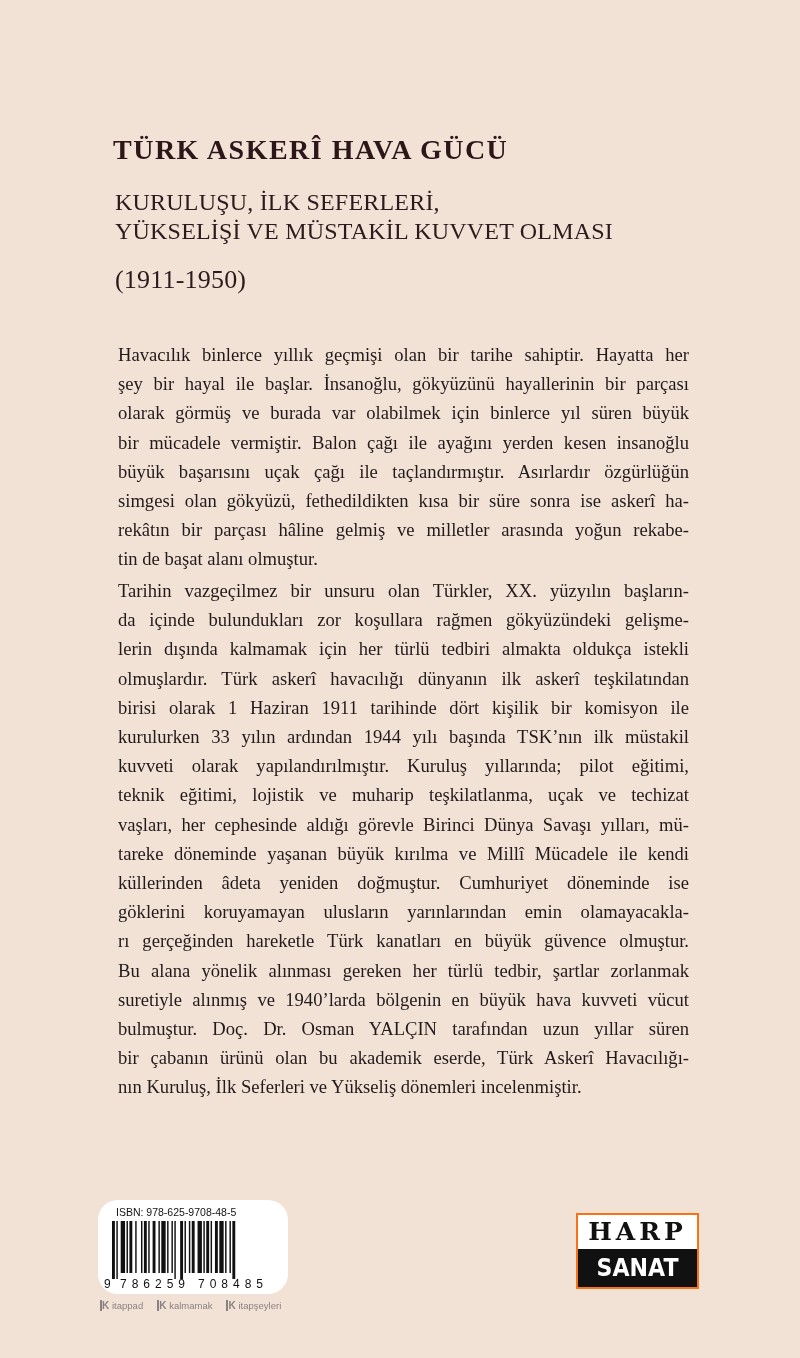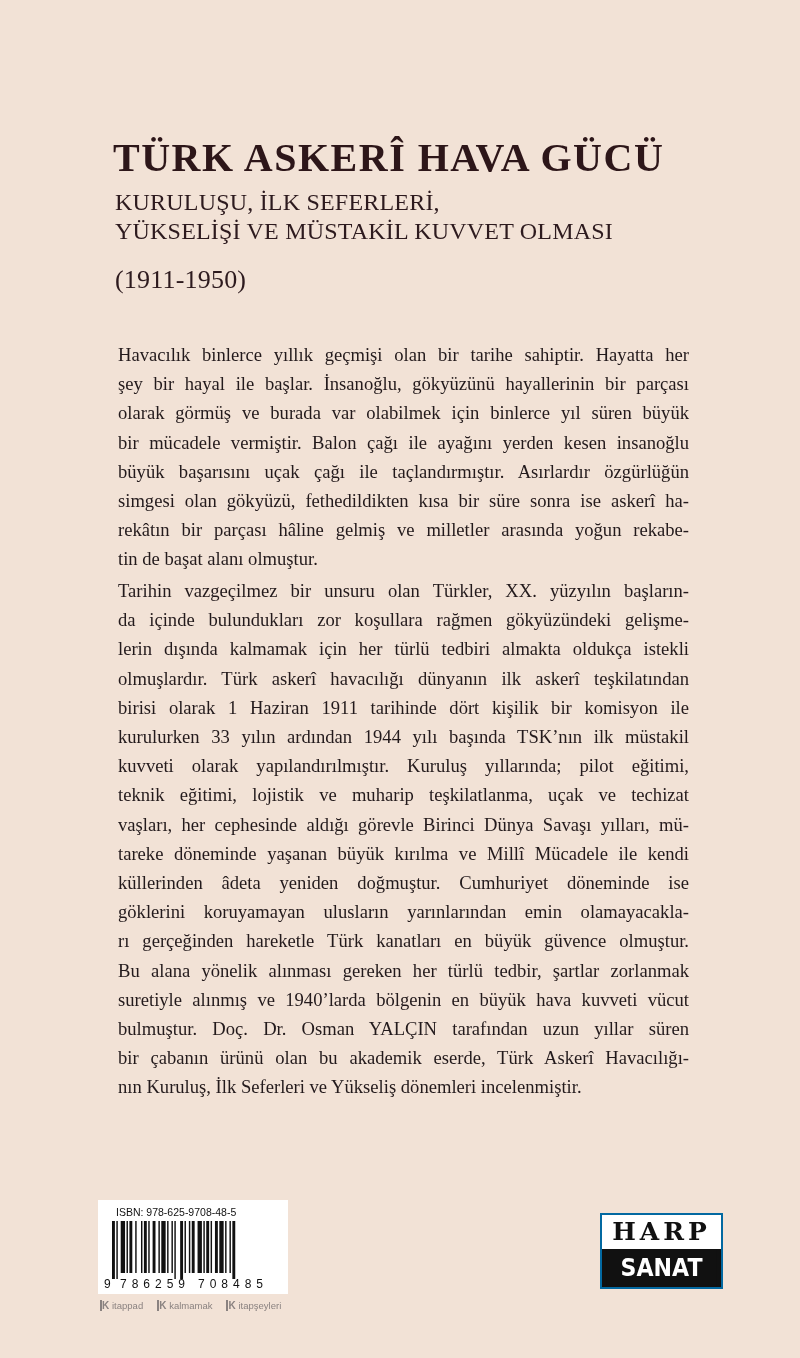--- a/index.html
+++ b/index.html
@@ -12,7 +12,7 @@
   }
   .title {
     position: absolute; left: 113px; top: 134px;
-    font-size: 40px; font-weight: bold; letter-spacing: 1.5px;
+    font-size: 28px; font-weight: bold; letter-spacing: 1.5px;
     color: #2d1619; white-space: nowrap;
   }
   .subtitle {

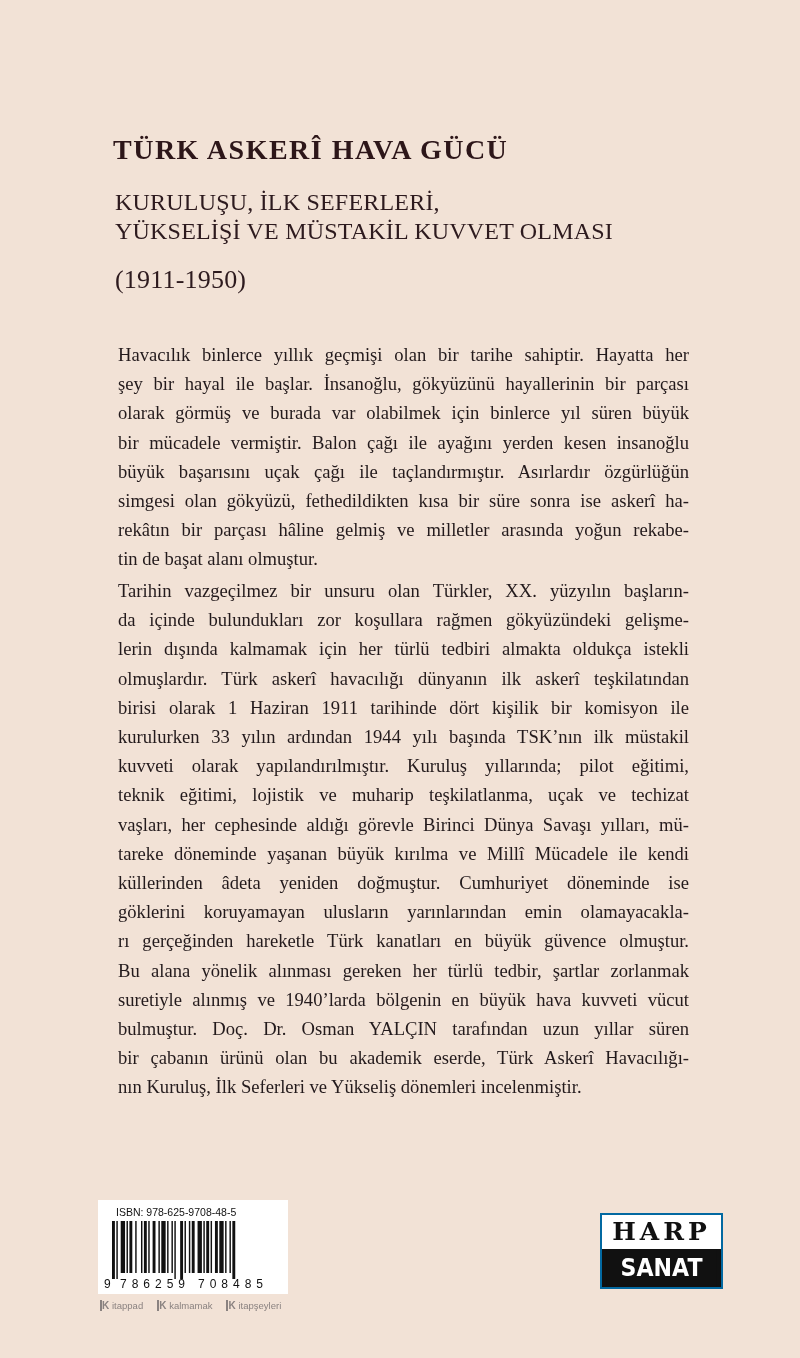--- a/index.html
+++ b/index.html
@@ -35,6 +35,7 @@
   .barcode-box {
     position: absolute; left: 98px; top: 1200px; width: 190px; height: 94px;
     background: #ffffff;
+    border-radius: 20px;
   }
   .isbn-text {
     position: absolute; left: 18px; top: 6px;

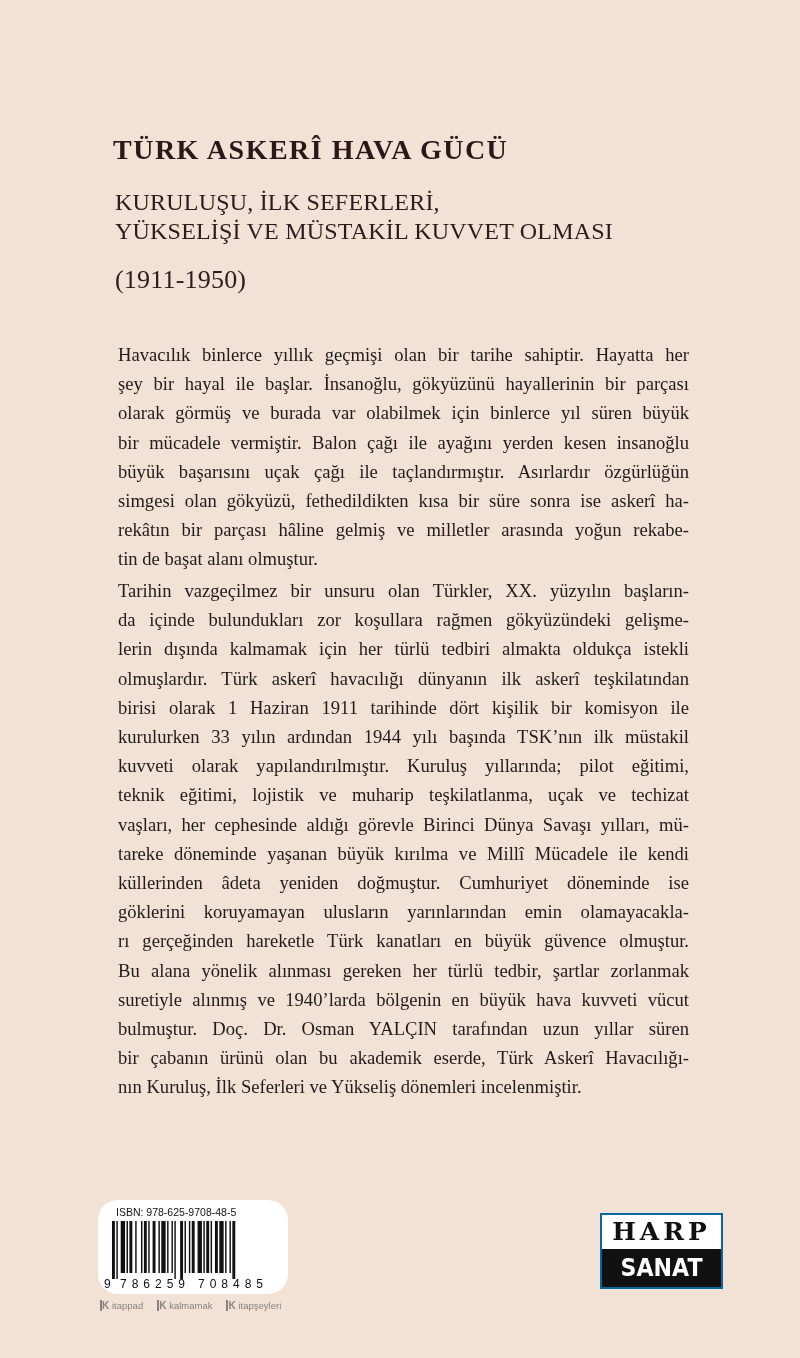--- a/index.html
+++ b/index.html
@@ -65,7 +65,7 @@
 
   .publisher {
     position: absolute; left: 576px; top: 1213px; width: 119px; height: 72px;
-    border: 2px solid #0369a1; background: #111; margin-left: 24px;
+    border: 2px solid #f97316; background: #111;
   }
   .pub-top {
     height: 34px; background: #fff; color: #111;

